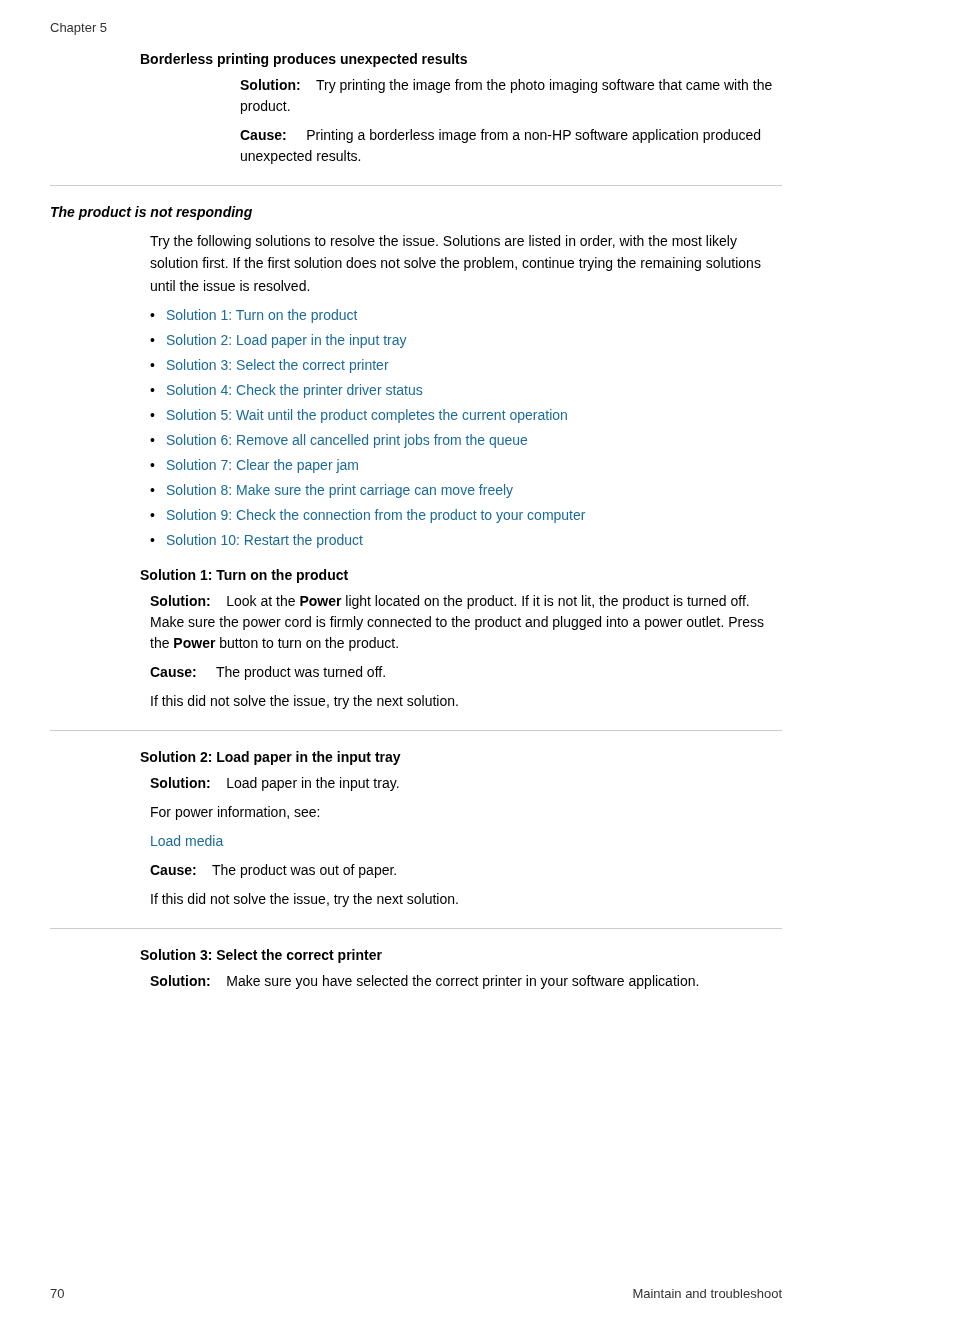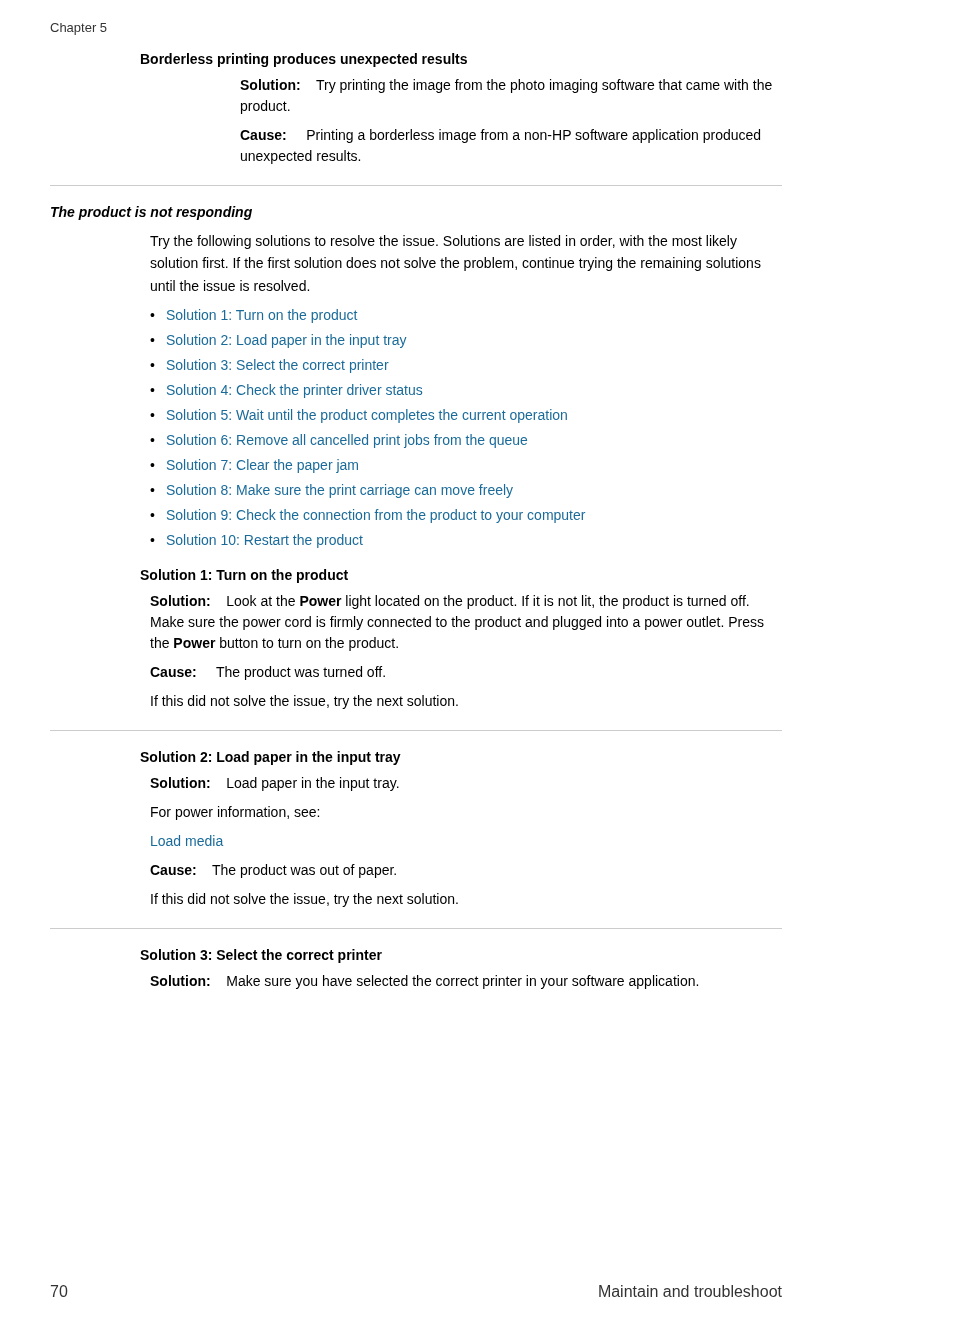--- a/index.html
+++ b/index.html
@@ -100,7 +100,7 @@
       right: 50px;
       display: flex;
       justify-content: space-between;
-      font-size: 16px;
+      font-size: 13px;
       color: #333;
     }
 

